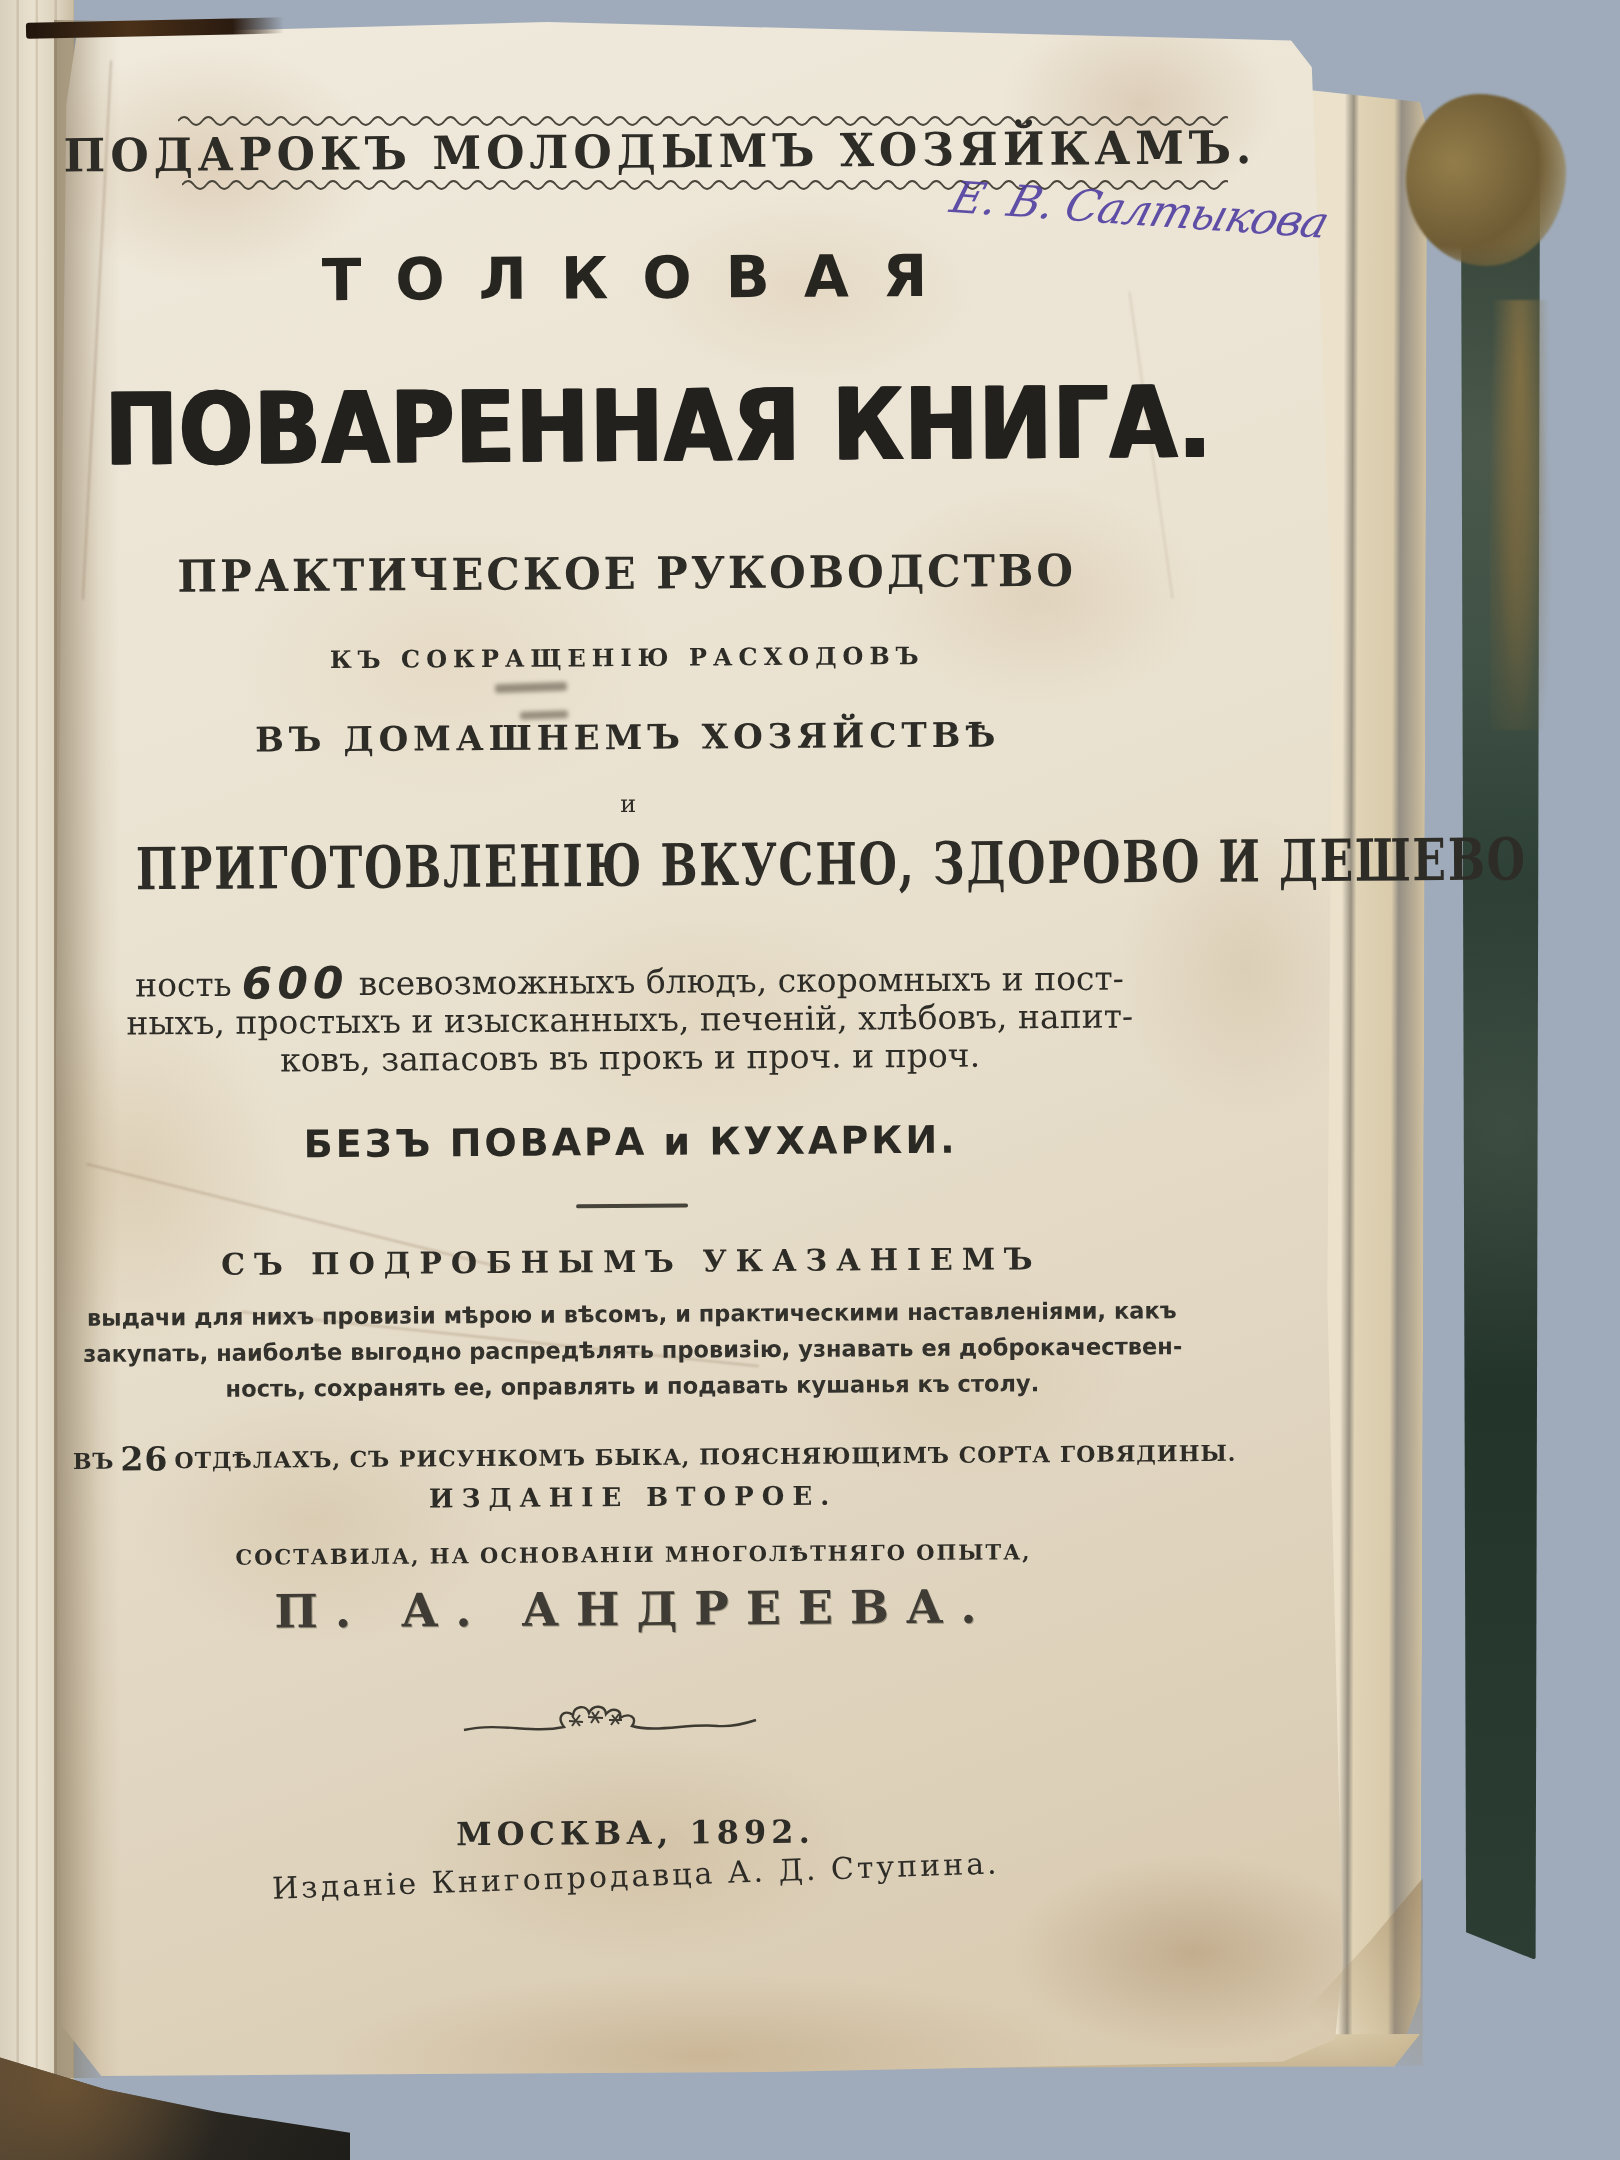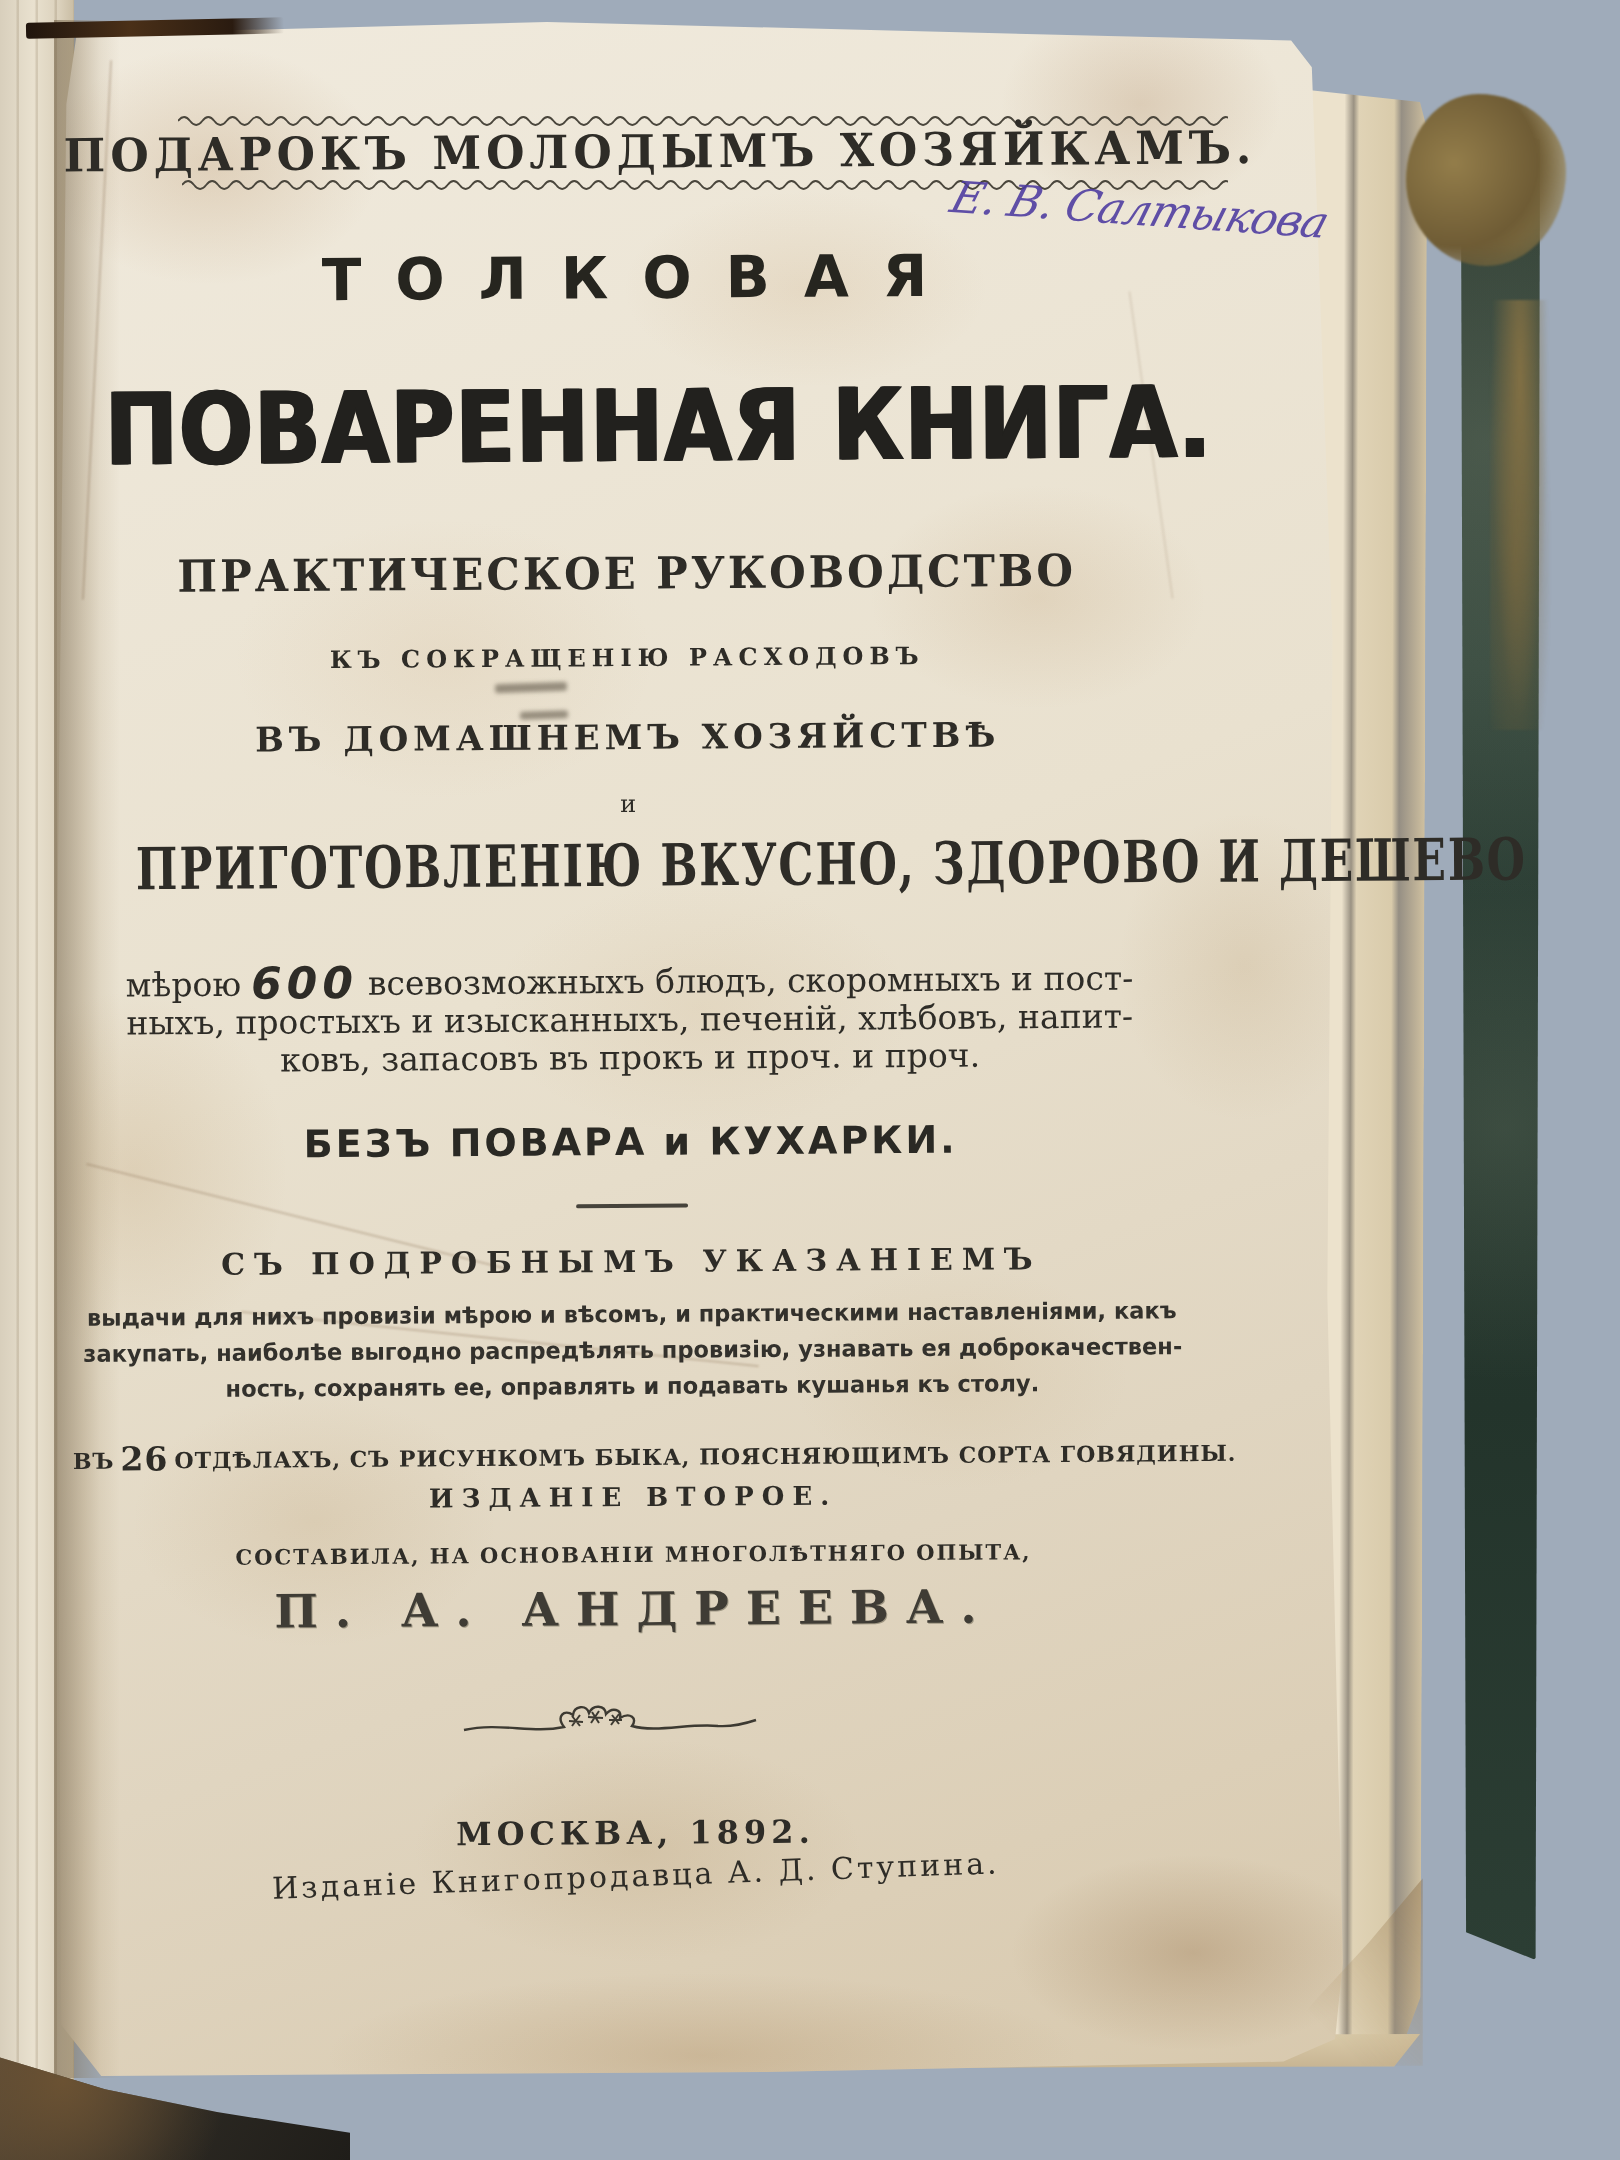--- a/index.html
+++ b/index.html
@@ -156,7 +156,7 @@
     <div class="line serif l-sub4">ПРИГОТОВЛЕНІЮ ВКУСНО, ЗДОРОВО И ДЕШЕВО</div>
 
     <div class="line serif contents">
-      <span>мѣрою</span><span class="big-num">600</span><span>всевозможныхъ блюдъ, скоромныхъ и пост-</span><br>
+      <span>ность</span><span class="big-num">600</span><span>всевозможныхъ блюдъ, скоромныхъ и пост-</span><br>
       <span>ныхъ, простыхъ и изысканныхъ, печеній, хлѣбовъ, напит-</span><br>
       <span>ковъ, запасовъ въ прокъ и проч. и проч.</span>
     </div>

